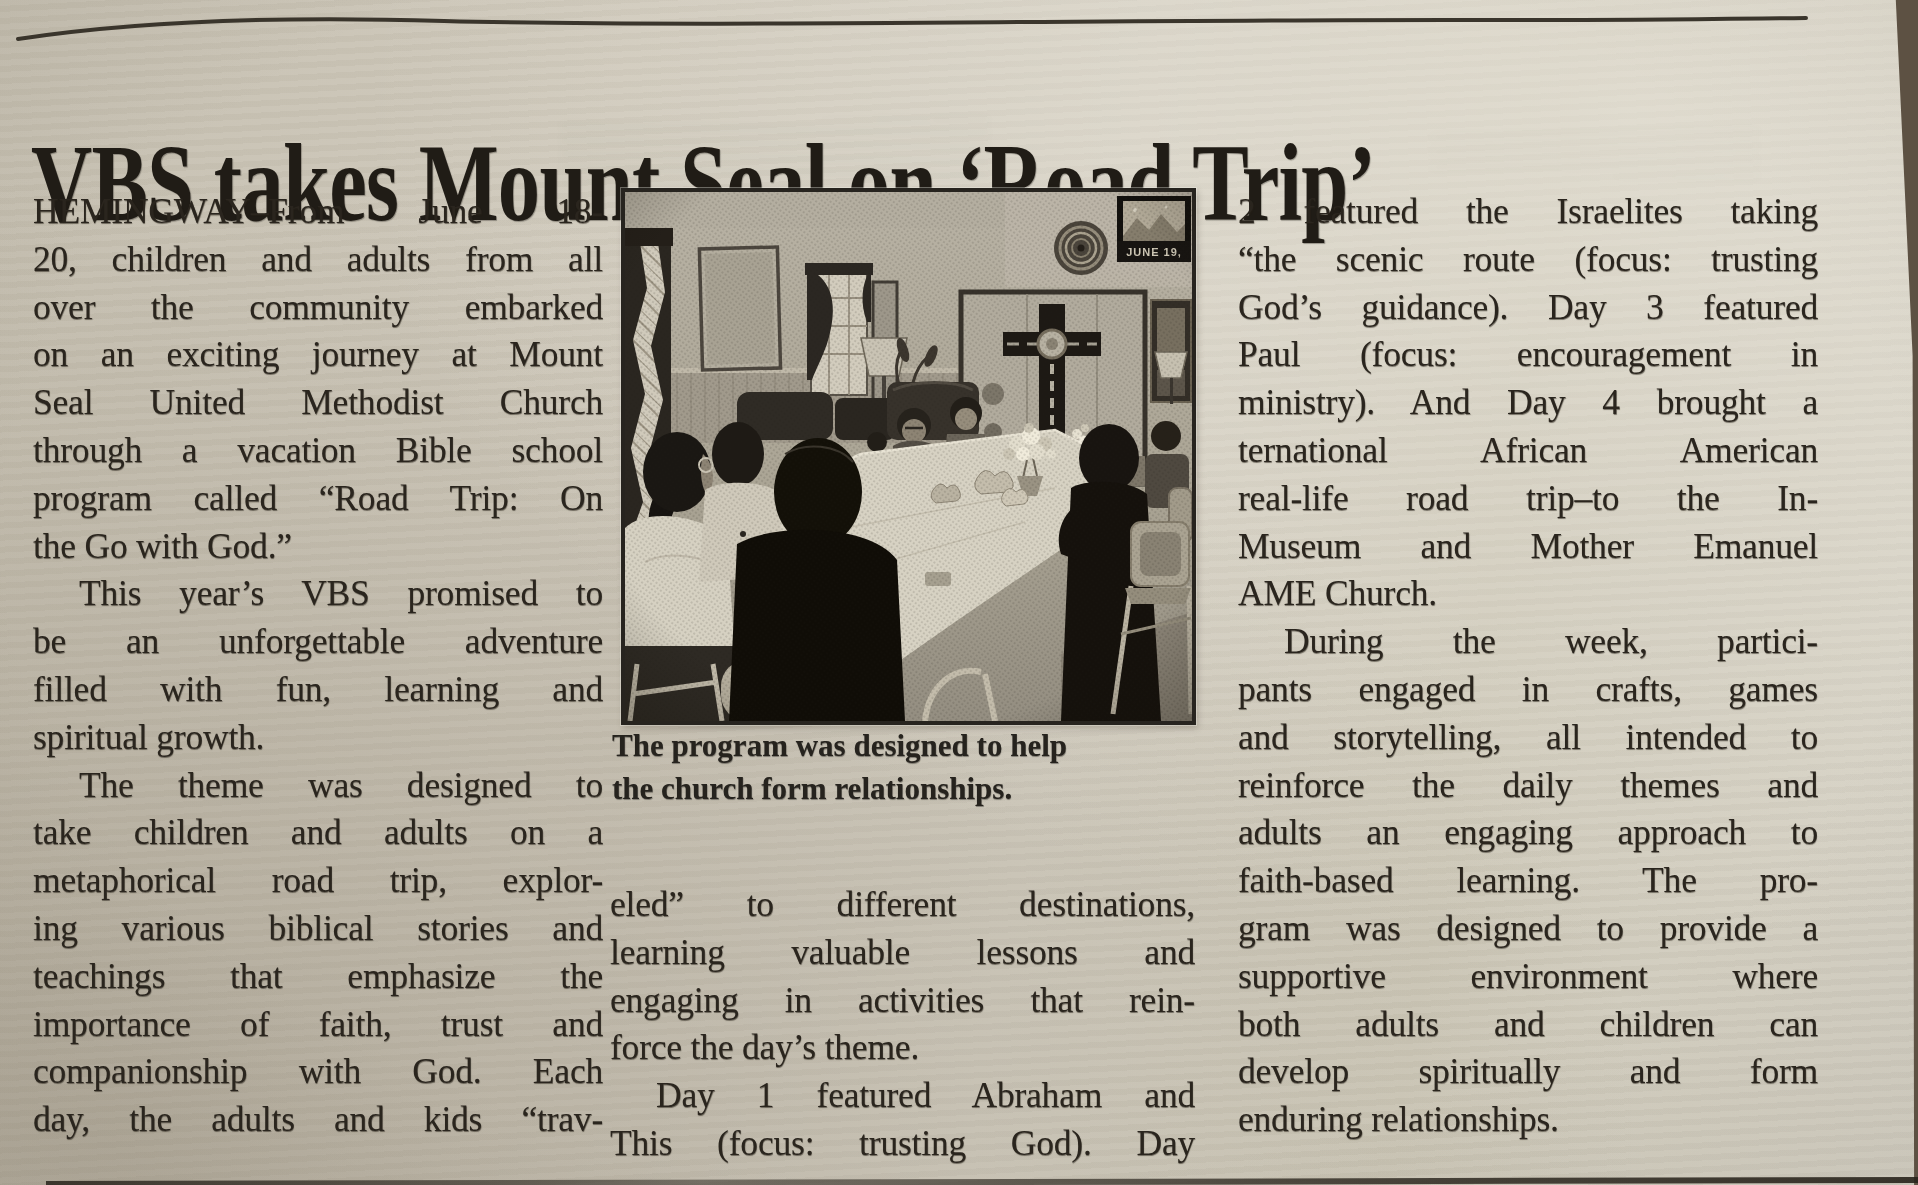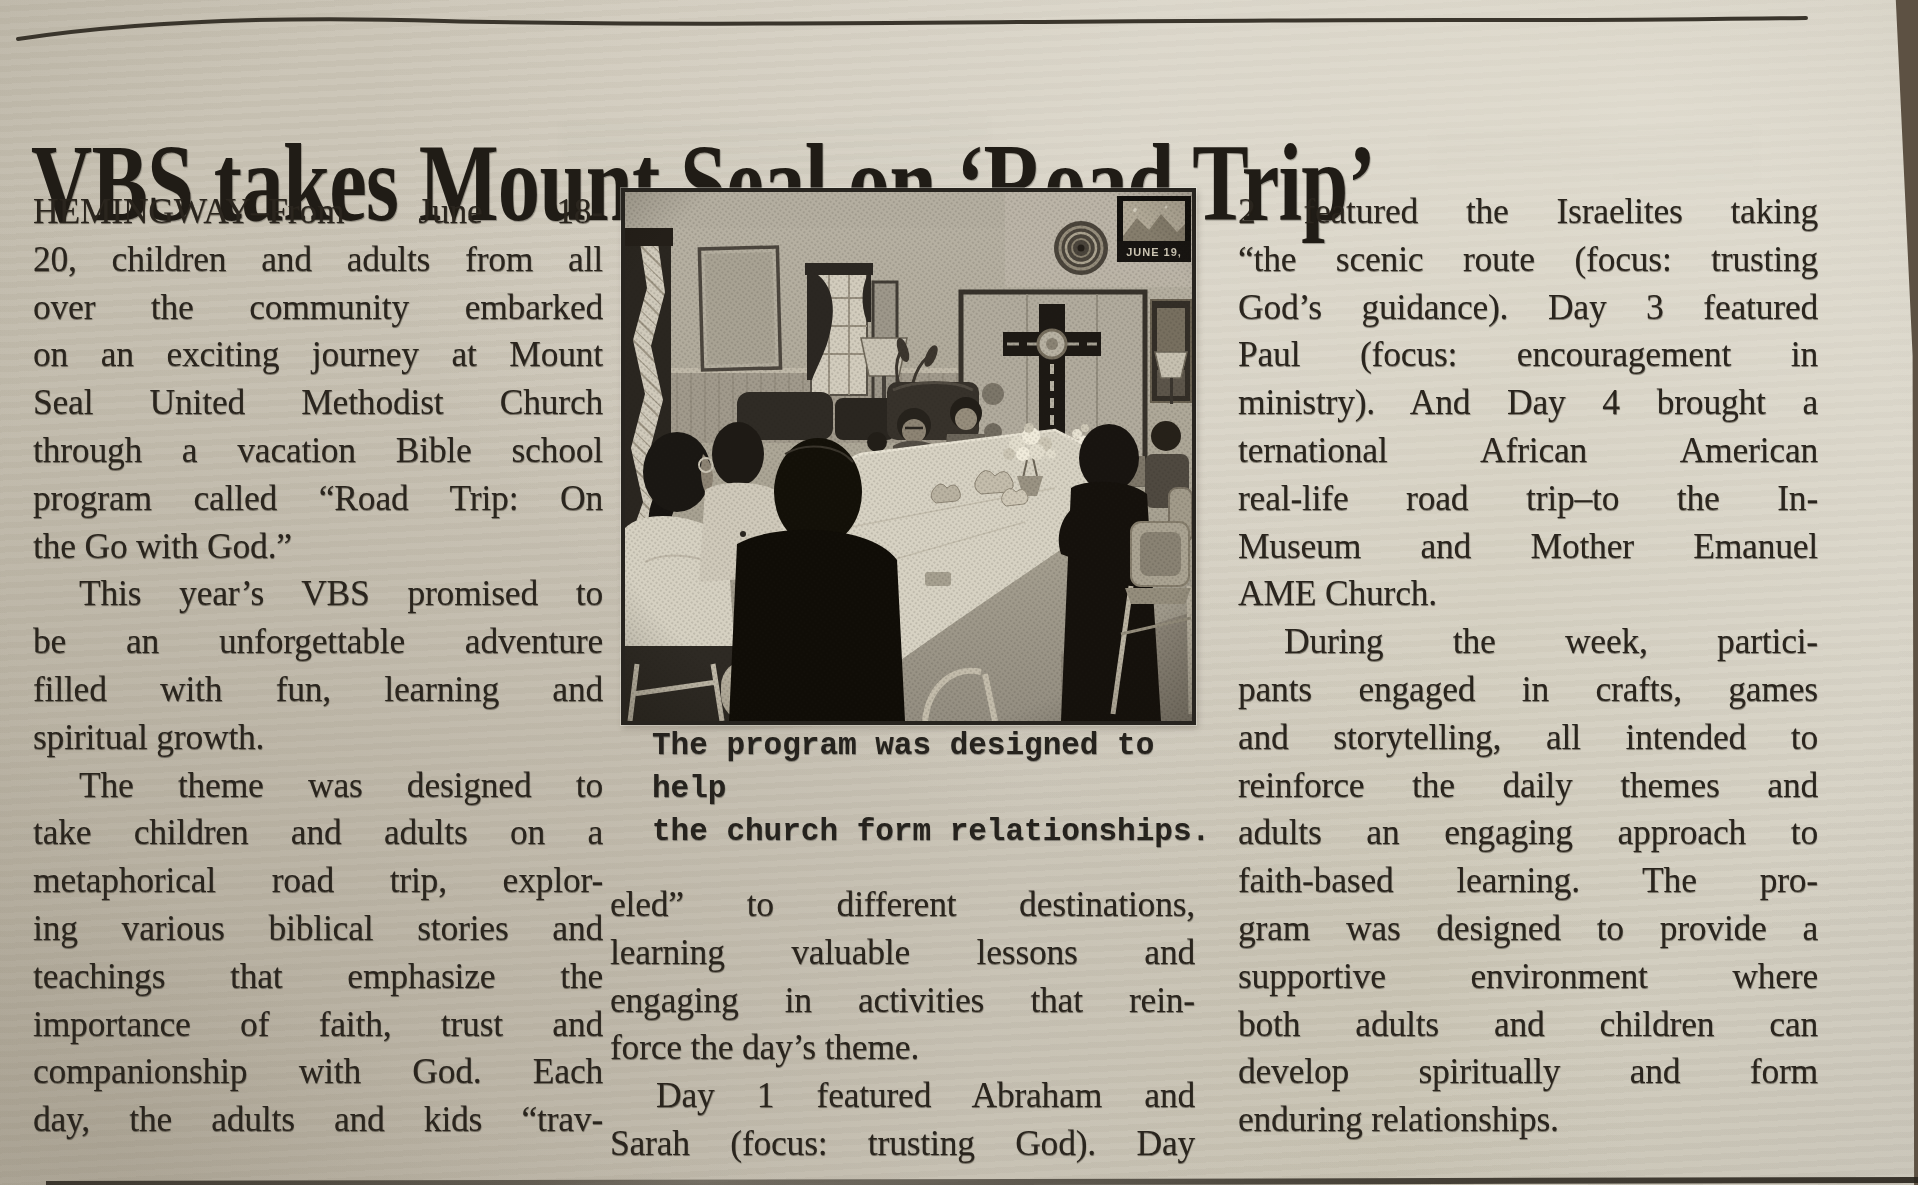--- a/index.html
+++ b/index.html
@@ -28,9 +28,9 @@
   #col2{left:610px;top:852px;width:585px;margin-top:29px;}
   #col3{left:1238px;top:188px;width:580px;}
   .caption{position:absolute;left:612px;top:724px;width:582px;
-    font-family:Liberation Mono, monospace;font-weight:700;
+    font-family:Liberation Serif, serif;font-weight:700;
     font-size:31px;line-height:43px;color:#26231e;
-    text-shadow:0.4px 0.5px 0.8px rgba(38,35,30,0.45);margin-left:40px;}
+    text-shadow:0.4px 0.5px 0.8px rgba(38,35,30,0.45);}
   .photo{position:absolute;left:621px;top:188px;width:575px;height:537px;
     border:4px solid #27241f;box-sizing:border-box;background:#aaa497;
     box-shadow:0 0 0 1px rgba(250,248,240,0.35), 2px 3px 6px rgba(60,52,40,0.25);}

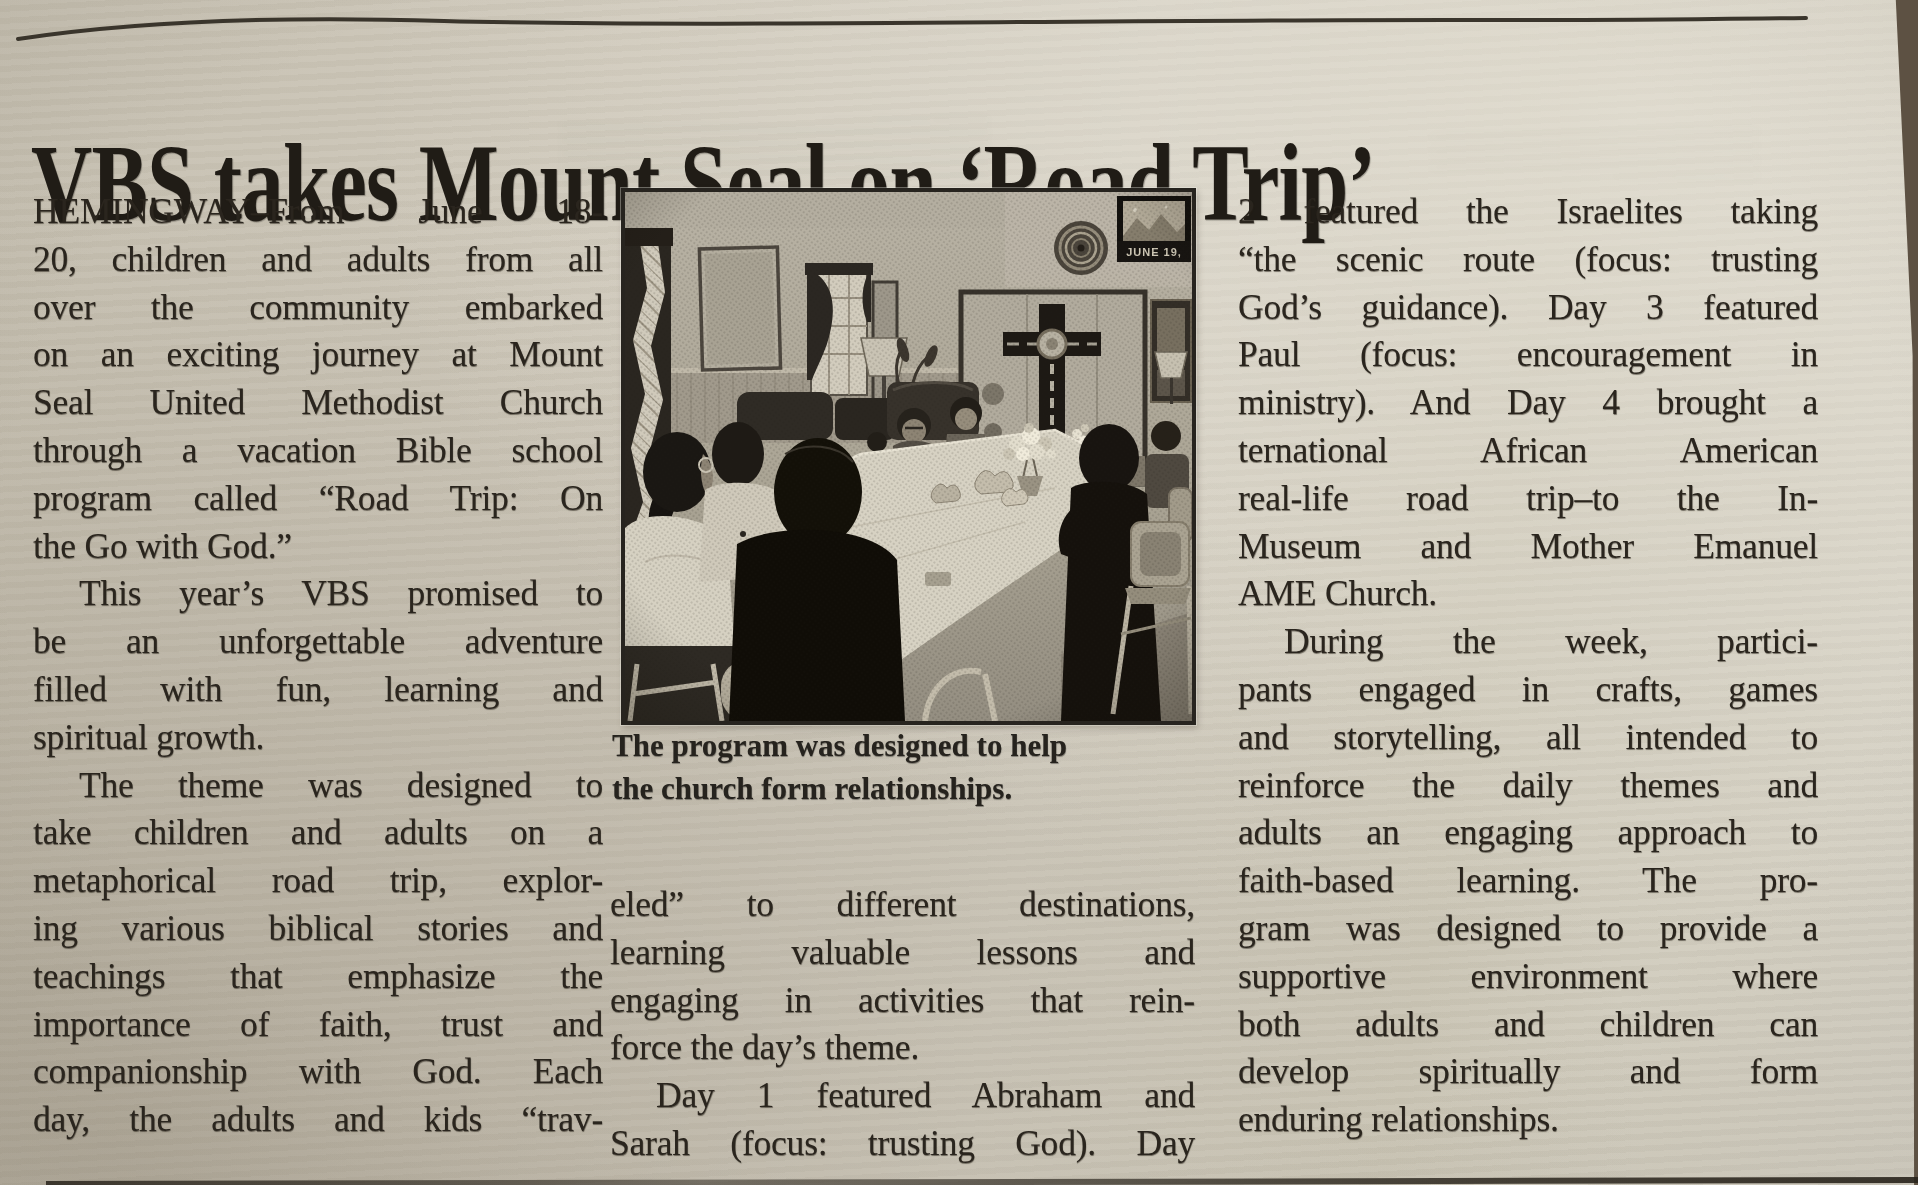--- a/index.html
+++ b/index.html
@@ -90,7 +90,7 @@
       <div class="line">engaging in activities that rein-</div>
       <div class="line nojust">force the day’s theme.</div>
       <div class="line indent">Day 1 featured Abraham and</div>
-      <div class="line">Sarah (focus: trusting God). Day</div>
+      <div class="line">This (focus: trusting God). Day</div>
     </div>
   <div class="col" id="col3">
       <div class="line">2 featured the Israelites taking</div>

